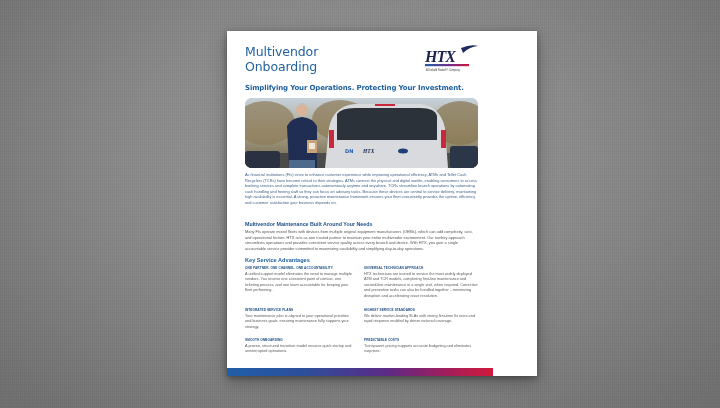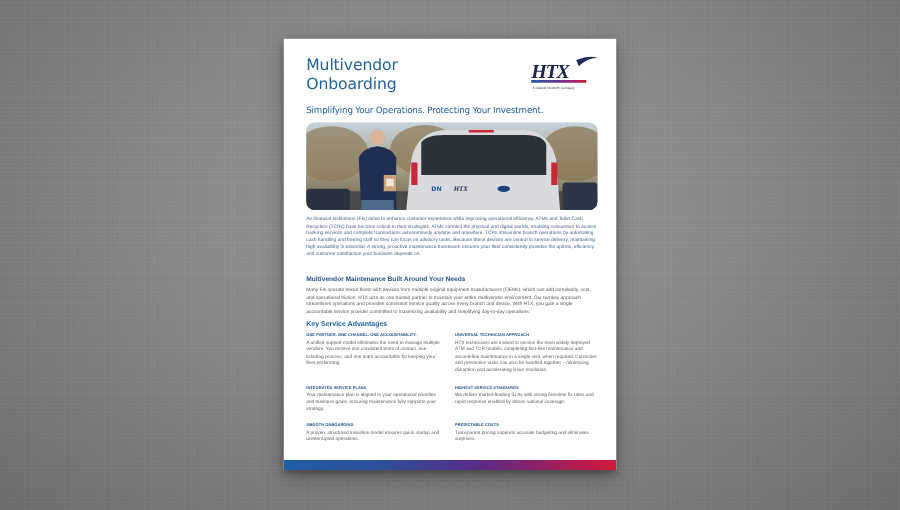--- a/index.html
+++ b/index.html
@@ -19,7 +19,7 @@
   .doc {
     position: absolute;
     left: 227px; top: 31px;
-    width: 266px; height: 345px;
+    width: 310px; height: 345px;
     background: #ffffff;
     box-shadow: 0 2px 6px rgba(0,0,0,0.35), 0 6px 18px rgba(0,0,0,0.25);
     overflow: hidden;

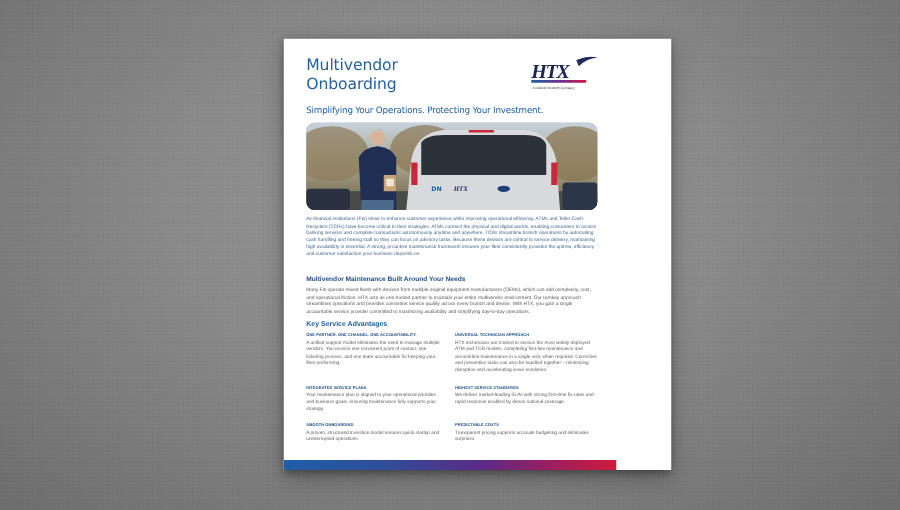--- a/index.html
+++ b/index.html
@@ -42,7 +42,7 @@
     position: absolute; left: 18px; top: 53px;
     color: #1d5fa0;
     font-family: "DejaVu Sans", sans-serif;
-    font-size: 7px; font-weight: normal; letter-spacing: -0.15px;
+    font-size: 7px; font-weight: bold; letter-spacing: -0.15px;
     white-space: nowrap;
   }
   .photo {

